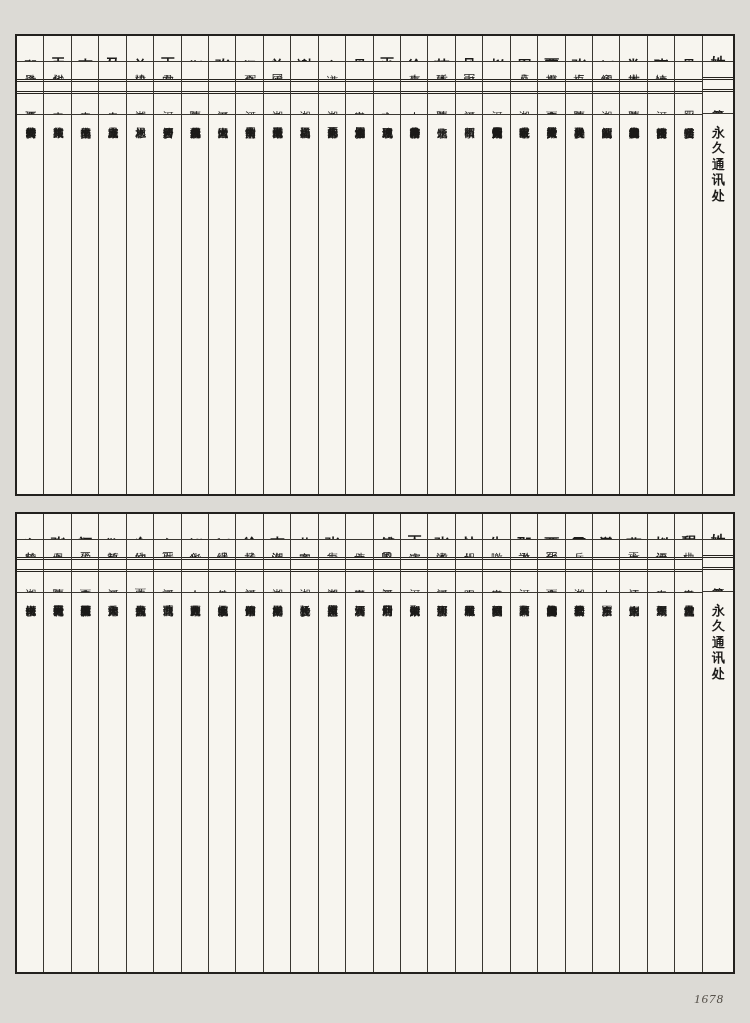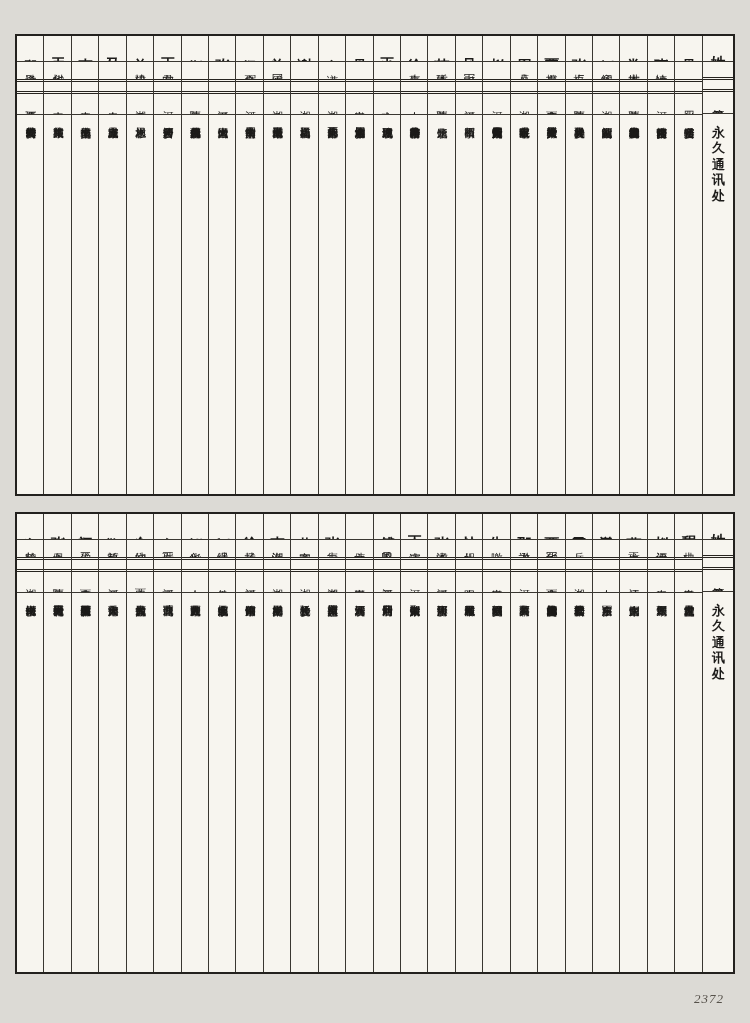--- a/index.html
+++ b/index.html
@@ -957,7 +957,7 @@
         </div>
       </div>
     </div>
-  <div class="pagenum">2372</div>
+  <div class="pagenum">1678</div>
 </div>
 
 </body></html>

